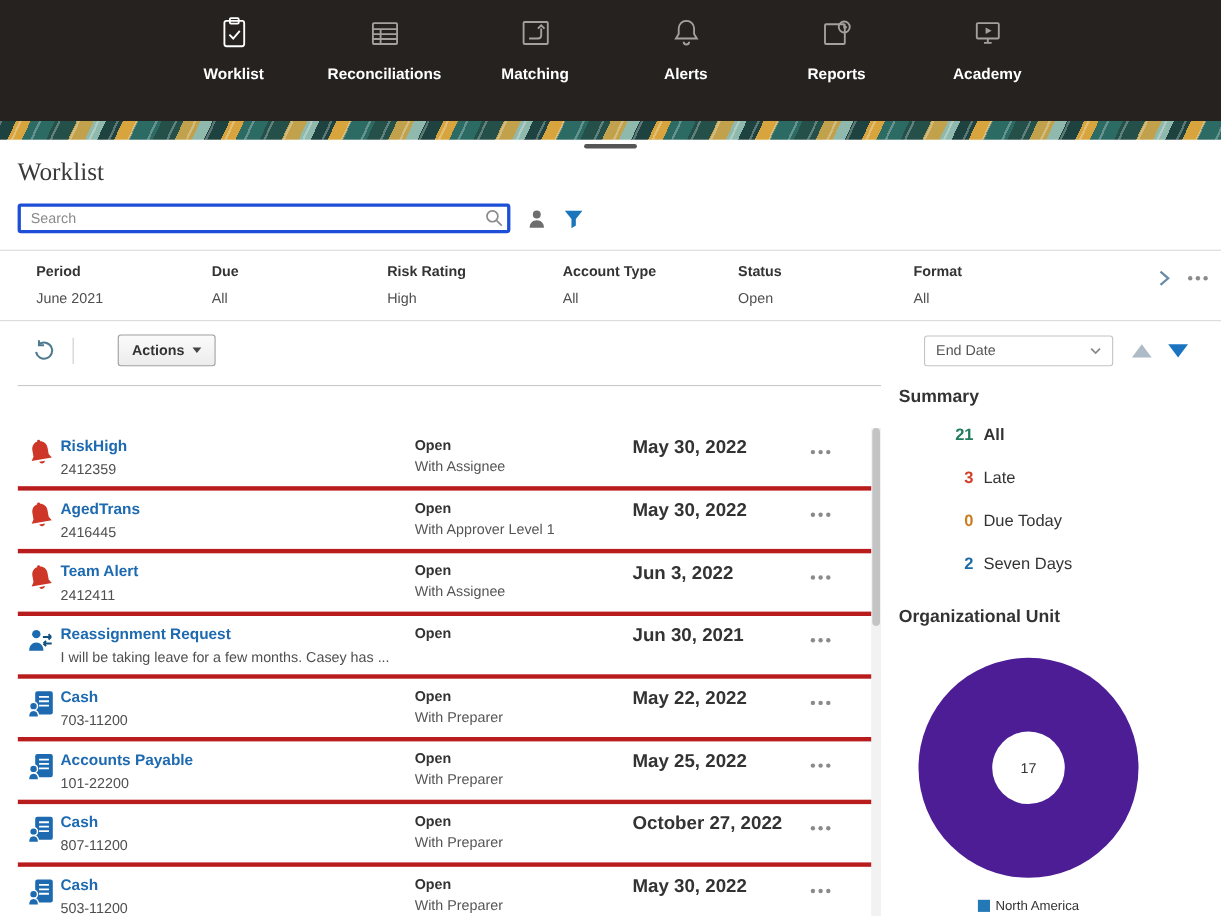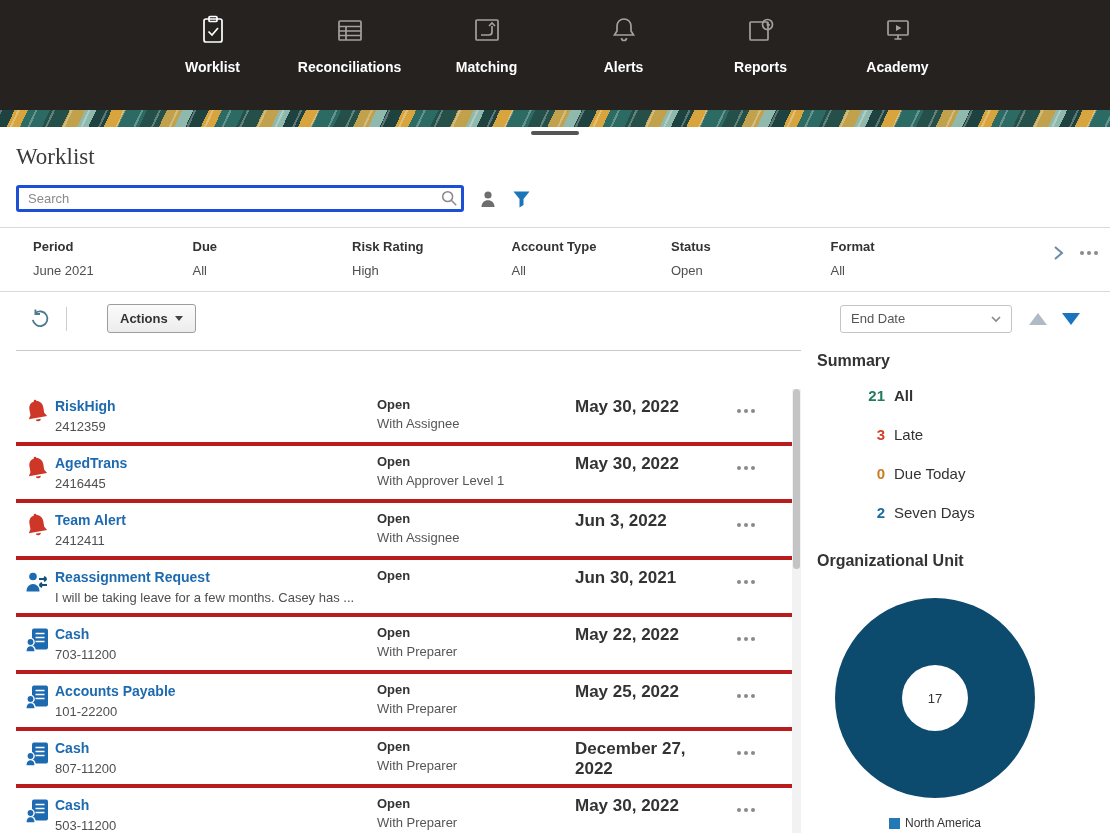--- a/index.html
+++ b/index.html
@@ -506,7 +506,7 @@
 
       <div class="panel-h orgunit-h">Organizational Unit</div>
       <div class="donut-wrap">
-        <div class="donut" style="background: #0c4a6e;">
+        <div class="donut" style="background: #4c1d95;">
           <div class="hole">17</div>
         </div>
         <div class="legend">

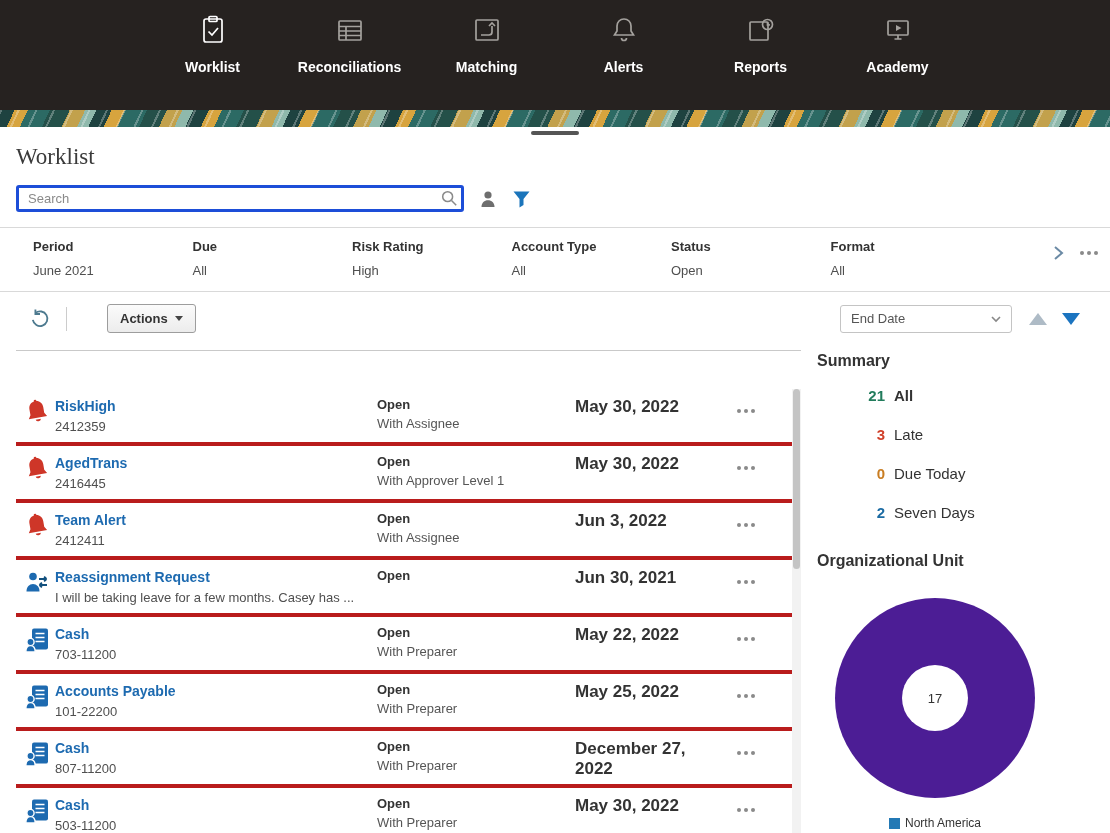--- a/index.html
+++ b/index.html
@@ -441,7 +441,7 @@
               <div class="r-status">Open</div>
               <div class="r-substatus">With Preparer</div>
             </div>
-            <div class="r-date">December 27, 2022</div>
+            <div class="r-date">October 27, 2022</div>
             <button class="dots">
               <i></i>
               <i></i>

